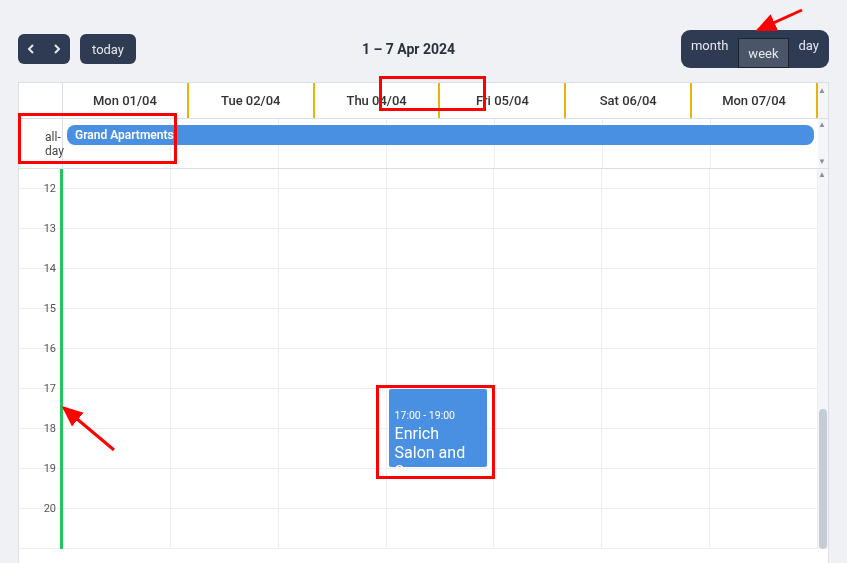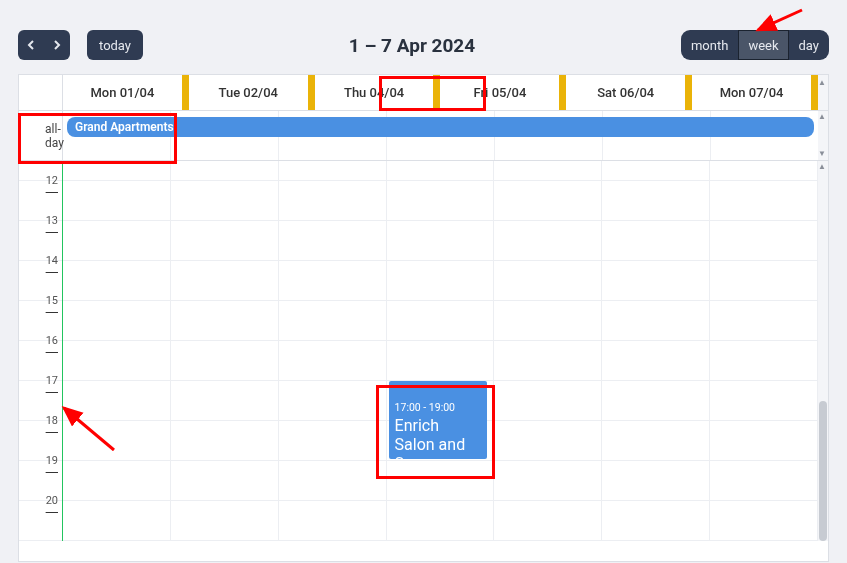--- a/index.html
+++ b/index.html
@@ -21,7 +21,7 @@
     justify-content: space-between;
     padding: 30px 0 14px 0;
   }
-  .left-controls { display:flex; align-items:center; gap:7px; }
+  .left-controls { display:flex; align-items:center; gap:0; }
   .nav-btn-group {
     display:flex;
     background:#2f3b52;

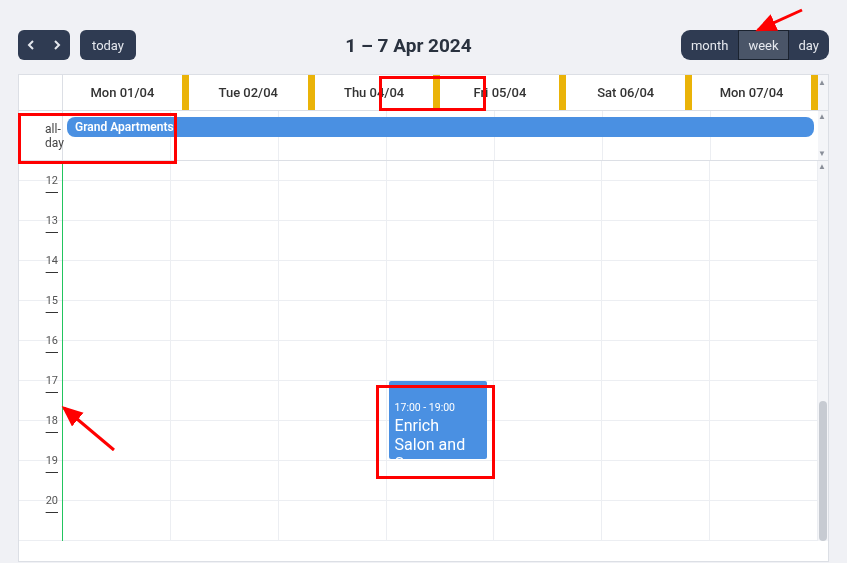--- a/index.html
+++ b/index.html
@@ -51,7 +51,7 @@
     cursor:pointer;
   }
   .title {
-    font-size:19px;
+    font-size:14px;
     font-weight:700;
     color:#2a323f;
   }

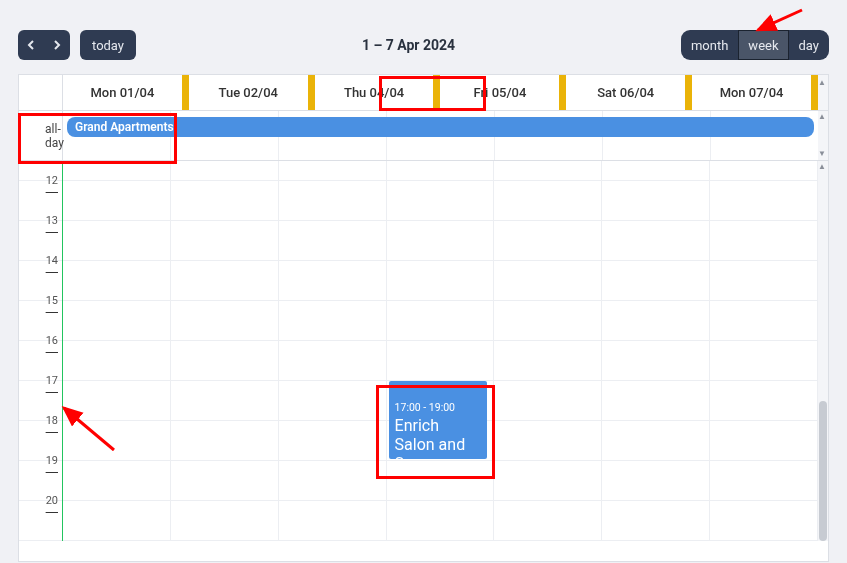--- a/index.html
+++ b/index.html
@@ -73,6 +73,7 @@
   .view-btn.active {
     background:#4a5568;
     box-shadow: inset 0 0 0 1px #1b2330;
+    margin-top: 8px;
   }
 
   .calendar {

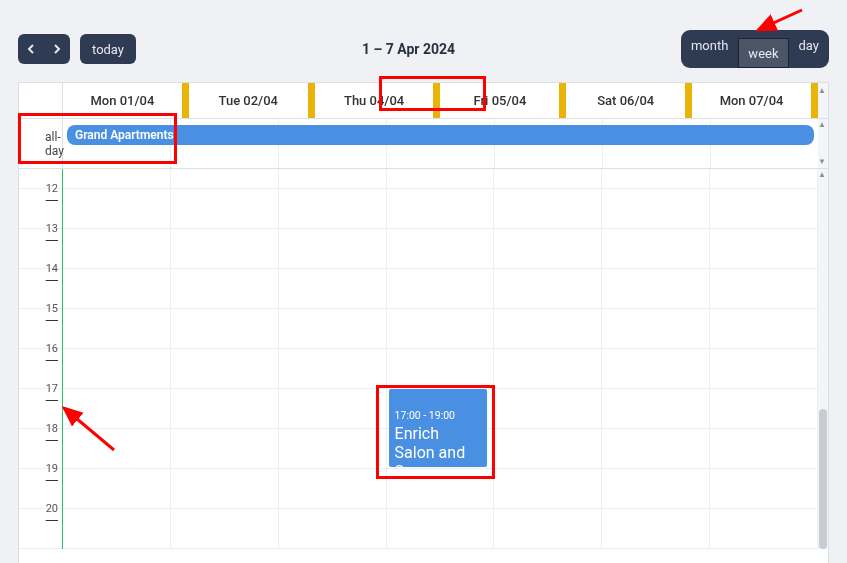--- a/index.html
+++ b/index.html
@@ -103,7 +103,7 @@
     padding:10px 0;
     font-size:13px;
     color:#333;
-    border-right:7px solid #eab308;
+    border-right:2px solid #eab308;
     font-weight:500;
   }
   .day-col:last-child { border-right:none; }

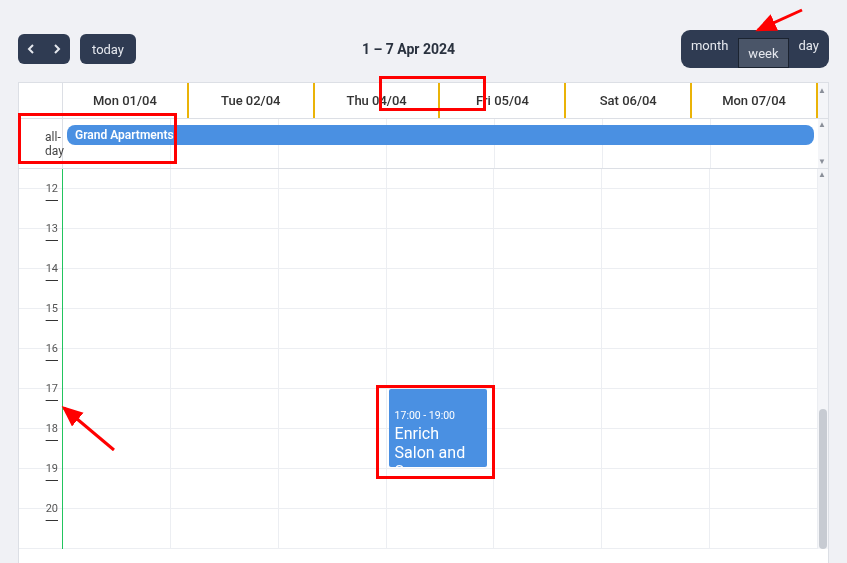--- a/index.html
+++ b/index.html
@@ -149,8 +149,7 @@
   .time-gutter {
     width:44px;
     flex:0 0 44px;
-    border-right:1px solid #22c55e;
-    text-decoration:underline;
+    border-right:3px solid #22c55e;
   }
   .hour-slot {
     height:40px;

